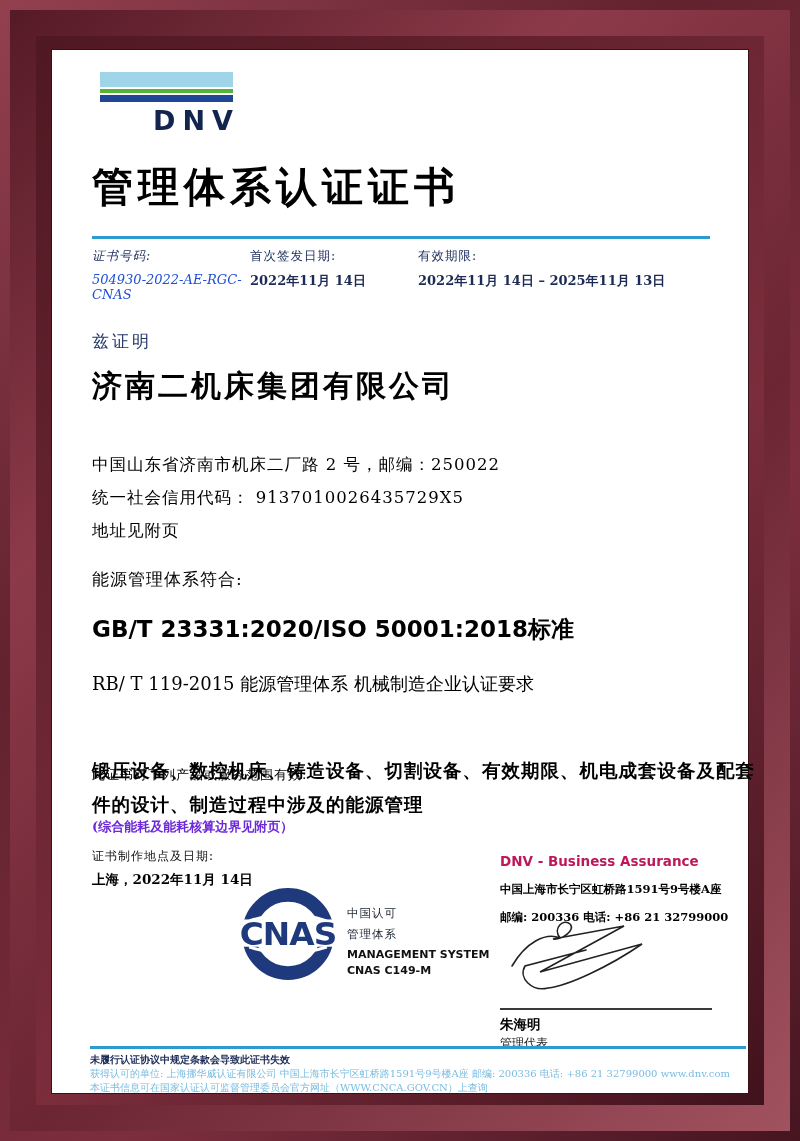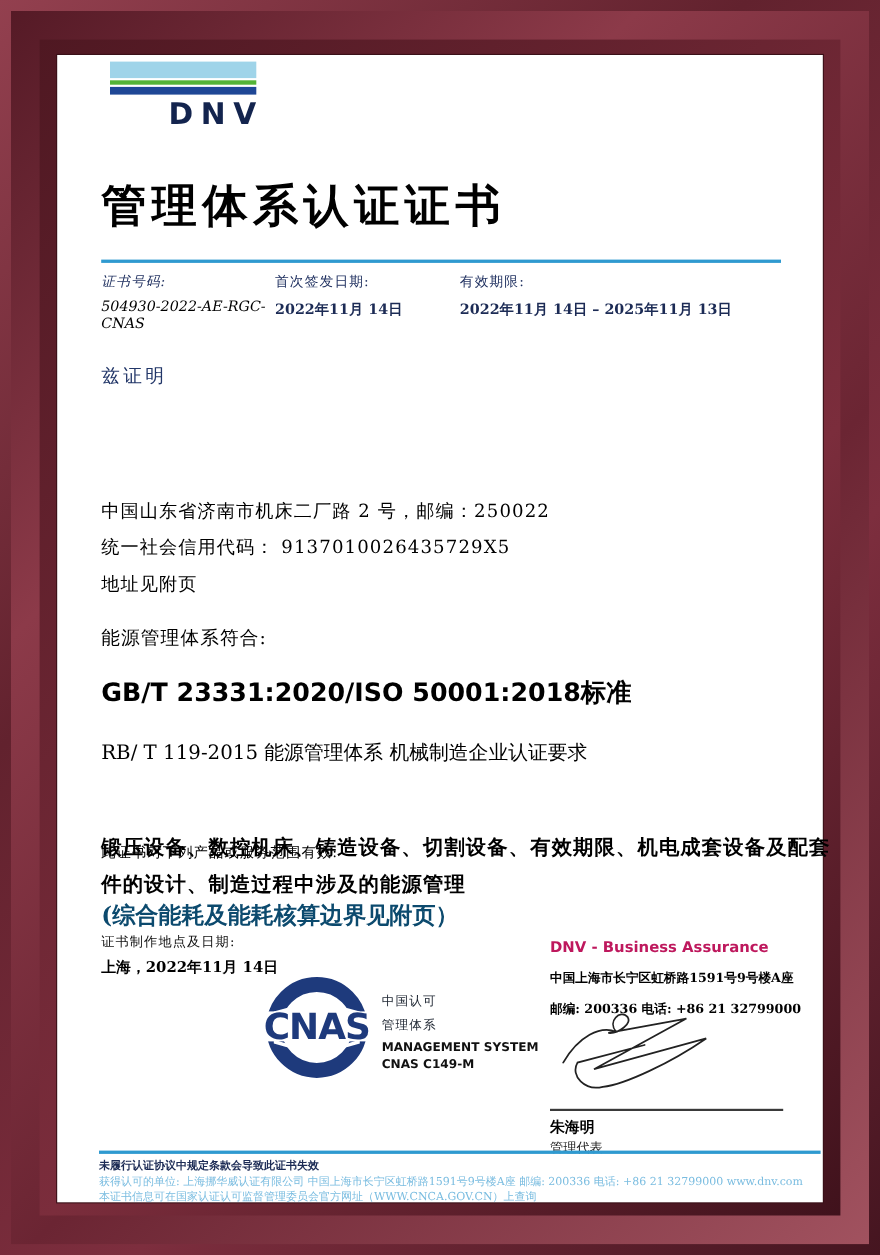--- a/index.html
+++ b/index.html
@@ -24,7 +24,7 @@
   .abs { position:absolute; }
 
   
-  .dnv-logo { left:48px; top:6px; width:133px; }
+  .dnv-logo { left:48px; top:22px; width:133px; }
   .dnv-bar1 { height:15px; background:#9fd4e9; }
   .dnv-bar2 { height:4px;  background:#54b437; margin-top:2px; }
   .dnv-bar3 { height:7px;  background:#1f4796; margin-top:2px; }

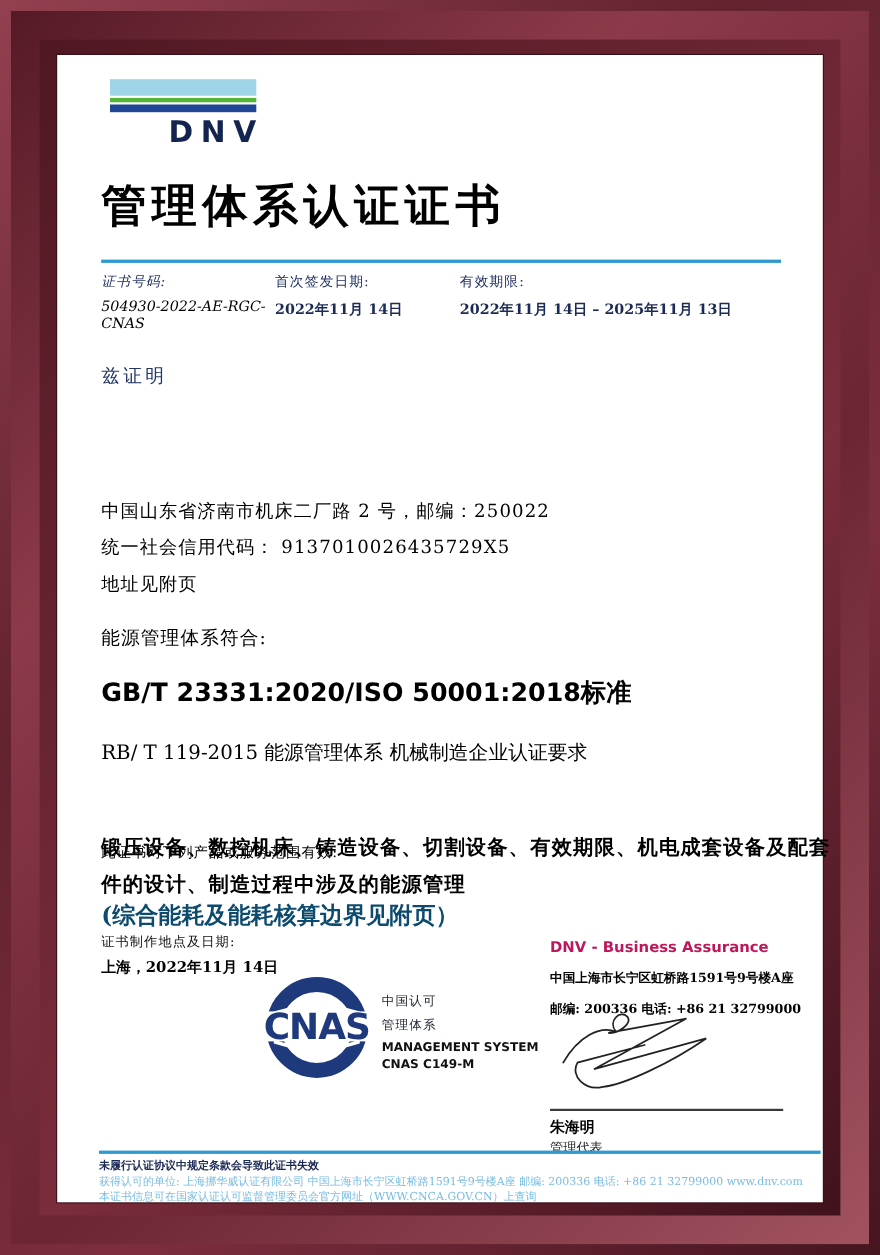--- a/index.html
+++ b/index.html
@@ -39,7 +39,7 @@
   .cert-row { left:40px; top:198px; width:624px; display:flex; }
   .cert-col1 { width:158px;font-style:italic; } .cert-col2 { width:168px; } .cert-col3 { flex:1; }
   .cert-label { font-size:12.5px; color:#1d2e5e; letter-spacing:1px; margin-bottom:7px; }
-  .cert-value { font-size:13px; color:#000000; }
+  .cert-value { font-size:13px; color:#1d4ed8; }
   .cert-date  { font-size:13px; color:#1c2b55; font-weight:600; }
 
   .certify { left:40px; top:280px; font-size:17px; color:#223668; letter-spacing:3px; }

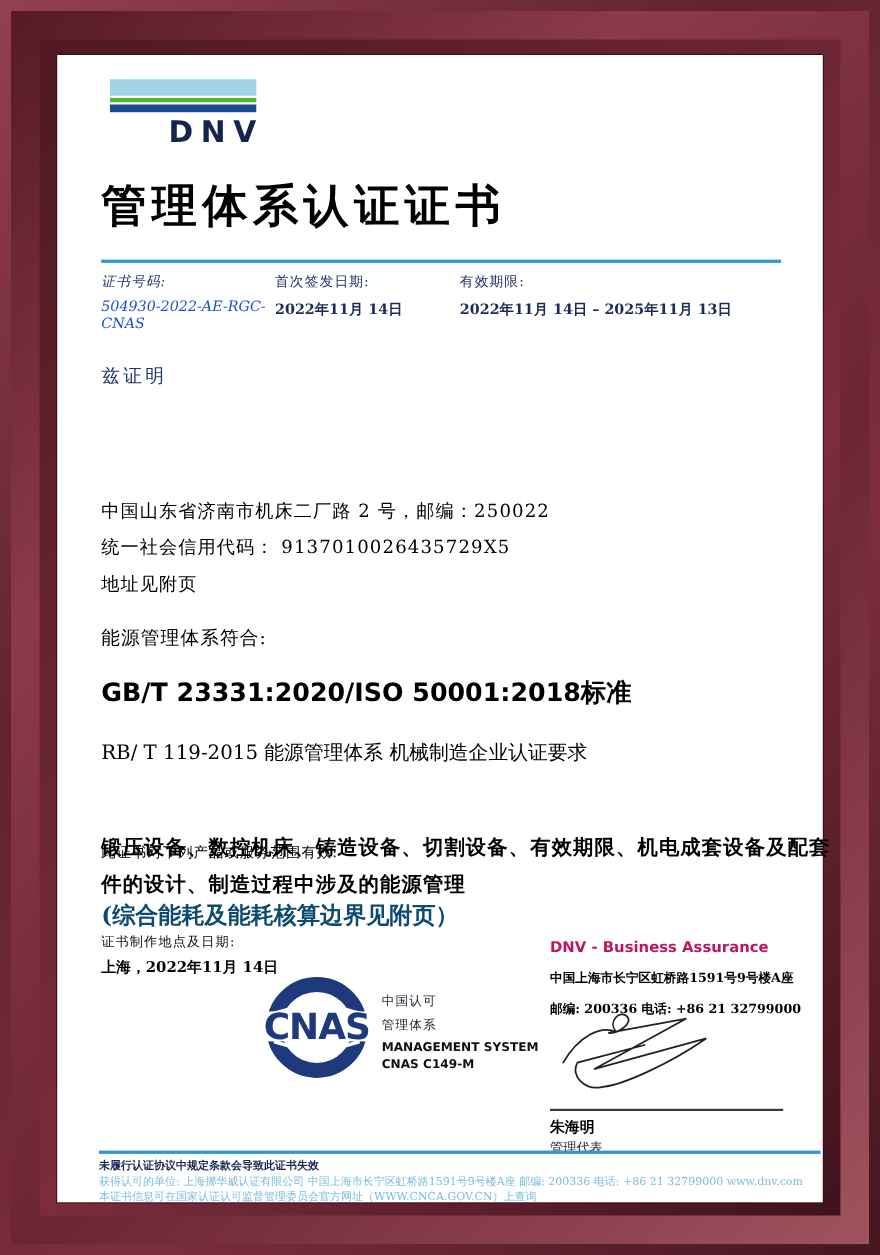--- a/index.html
+++ b/index.html
@@ -125,6 +125,7 @@
     </div>
 
     <div class="abs certify">兹证明</div>
+    <div class="abs company">济南二机床集团有限公司</div>
 
     <div class="abs address">
       <div>中国山东省济南市机床二厂路 2 号，邮编：250022</div>

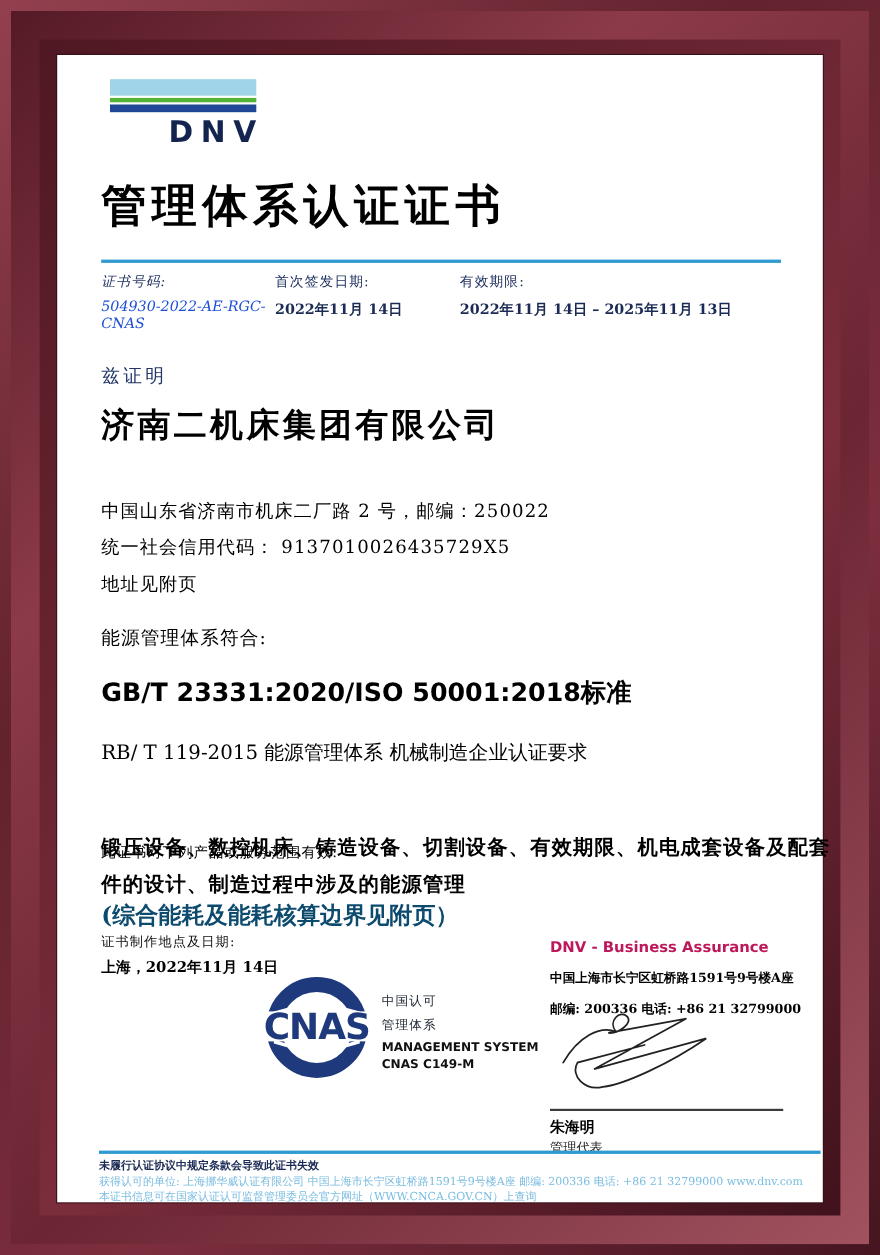--- a/index.html
+++ b/index.html
@@ -60,7 +60,7 @@
   .scope-label { left:40px; top:676px; font-size:13px; color:#000; letter-spacing:1px;margin-top:40px; }
   .scope { left:40px; top:704px; width:668px; font-size:18.5px; font-weight:700;
     line-height:34px; letter-spacing:1px; color:#000; }
-  .scope-note { left:40px; top:768px; font-size:21px; font-weight:700; color:#0c4a6e; }
+  .scope-note { left:40px; top:768px; font-size:13px; font-weight:700; color:#6d28d9; }
 
   .made-at { left:40px; top:798px; }
   .made-label { font-size:12px; color:#111; letter-spacing:1px; }

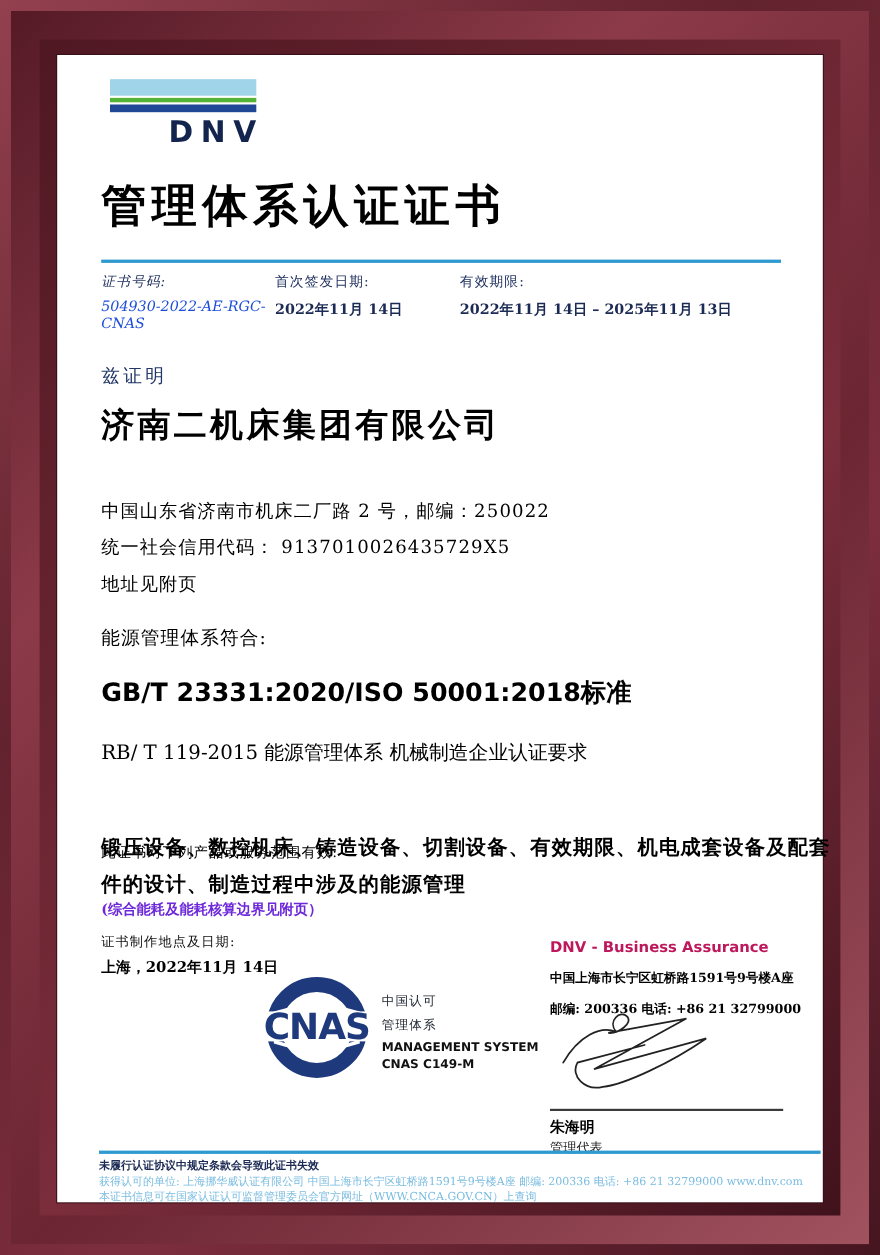--- a/index.html
+++ b/index.html
@@ -72,7 +72,7 @@
     font-size:13.5px; color:#be185d; margin-top:5px; }
   .issuer-addr, .issuer-contact { font-size:11.5px; font-weight:700; color:#000; margin-top:13px; }
 
-  .cnas { left:186px; top:836px; display:flex; align-items:flex-start; }
+  .cnas { left:186px; top:836px; display:flex; align-items:center; }
   .cnas-text { margin-left:9px; padding-top:17px; }
   .cnas-l1, .cnas-l2 { font-size:11.5px; color:#1c2430; margin-bottom:6px; letter-spacing:1px; }
   .cnas-l3, .cnas-l4 { font-family:"DejaVu Sans",sans-serif; font-weight:700;

